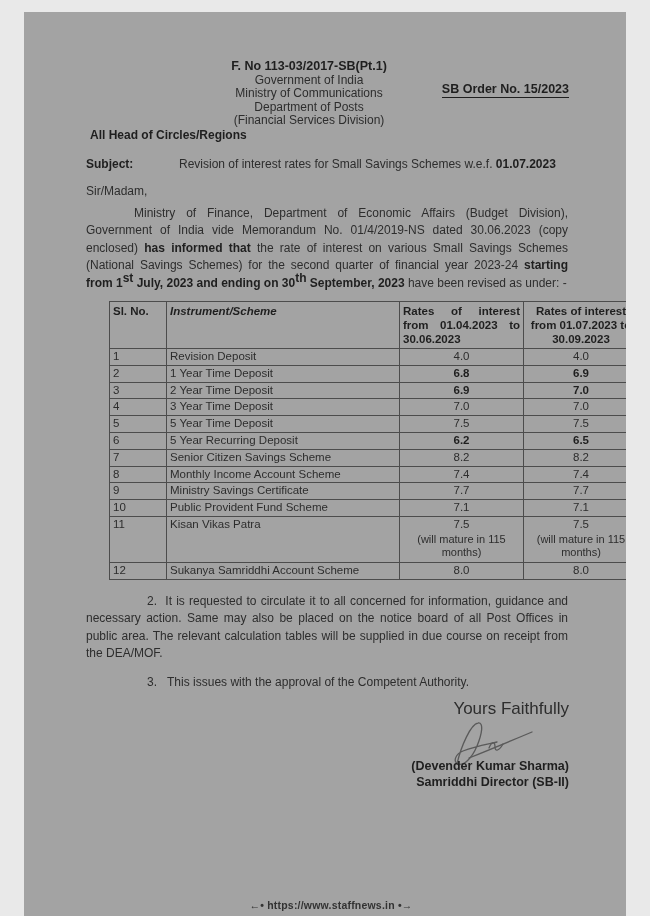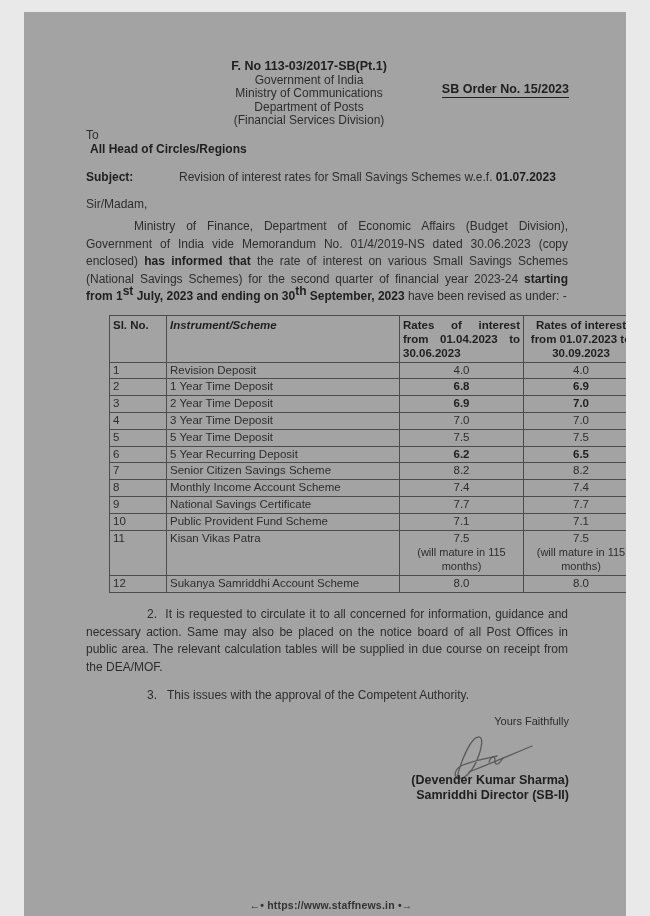--- a/index.html
+++ b/index.html
@@ -67,7 +67,6 @@
 
 
   <div class="to-block">
-    <div>To</div>
     <div class="to-addressee">All Head of Circles/Regions</div>
   </div>
 

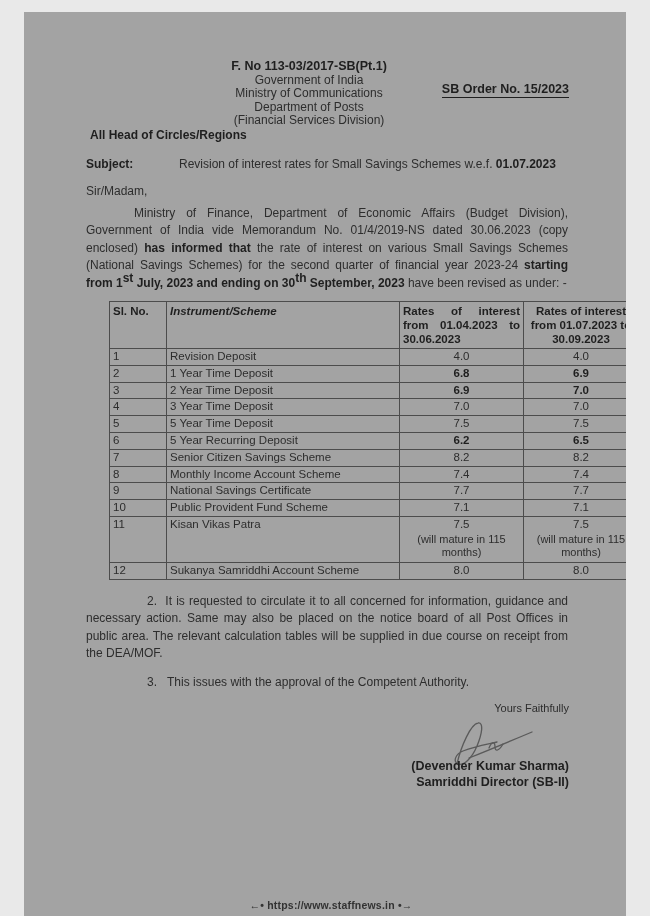--- a/index.html
+++ b/index.html
@@ -145,7 +145,7 @@
     </tr>
     <tr>
       <td>9</td>
-      <td>National Savings Certificate</td>
+      <td>Ministry Savings Certificate</td>
       <td class="num">7.7</td>
       <td class="num">7.7</td>
     </tr>

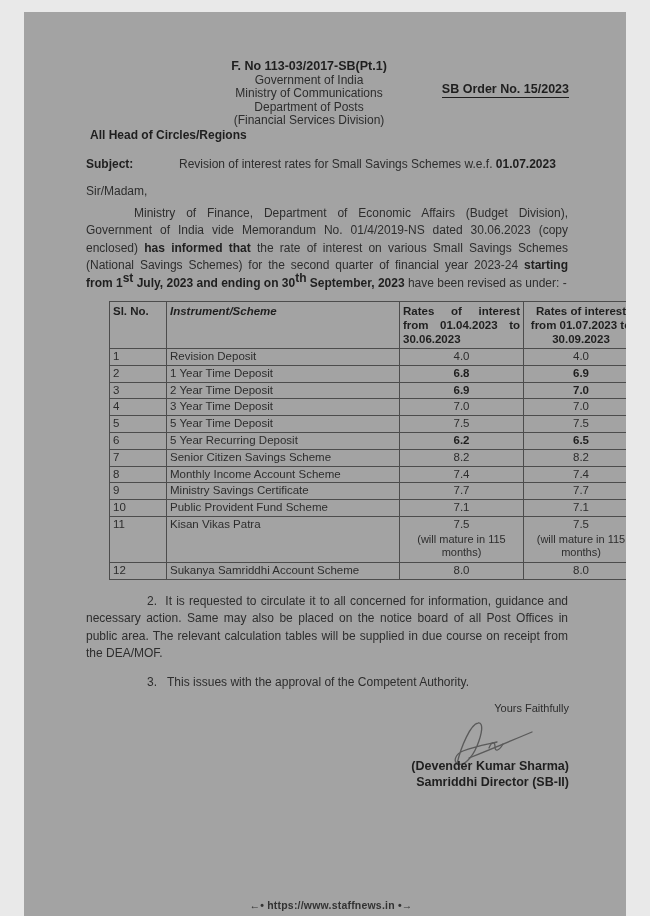--- a/index.html
+++ b/index.html
@@ -42,7 +42,7 @@
   .para-mid { margin-top:13px; text-indent:61px; }
   .para3 { margin:12px 58px 0 62px; text-indent:61px; }
   .closing-block { margin:12px 57px 0 auto; width:230px; text-align:right; line-height:15.5px; }
-  .closing-text { font-size:11px; }
+  .closing-text { font-size:17px; }
   .signature-svg { display:block; margin:2px 28px -9px auto; }
   .signatory-name, .signatory-title { font-weight:bold; color:#1f1f1f; font-size:12.5px; }
   .footer {

